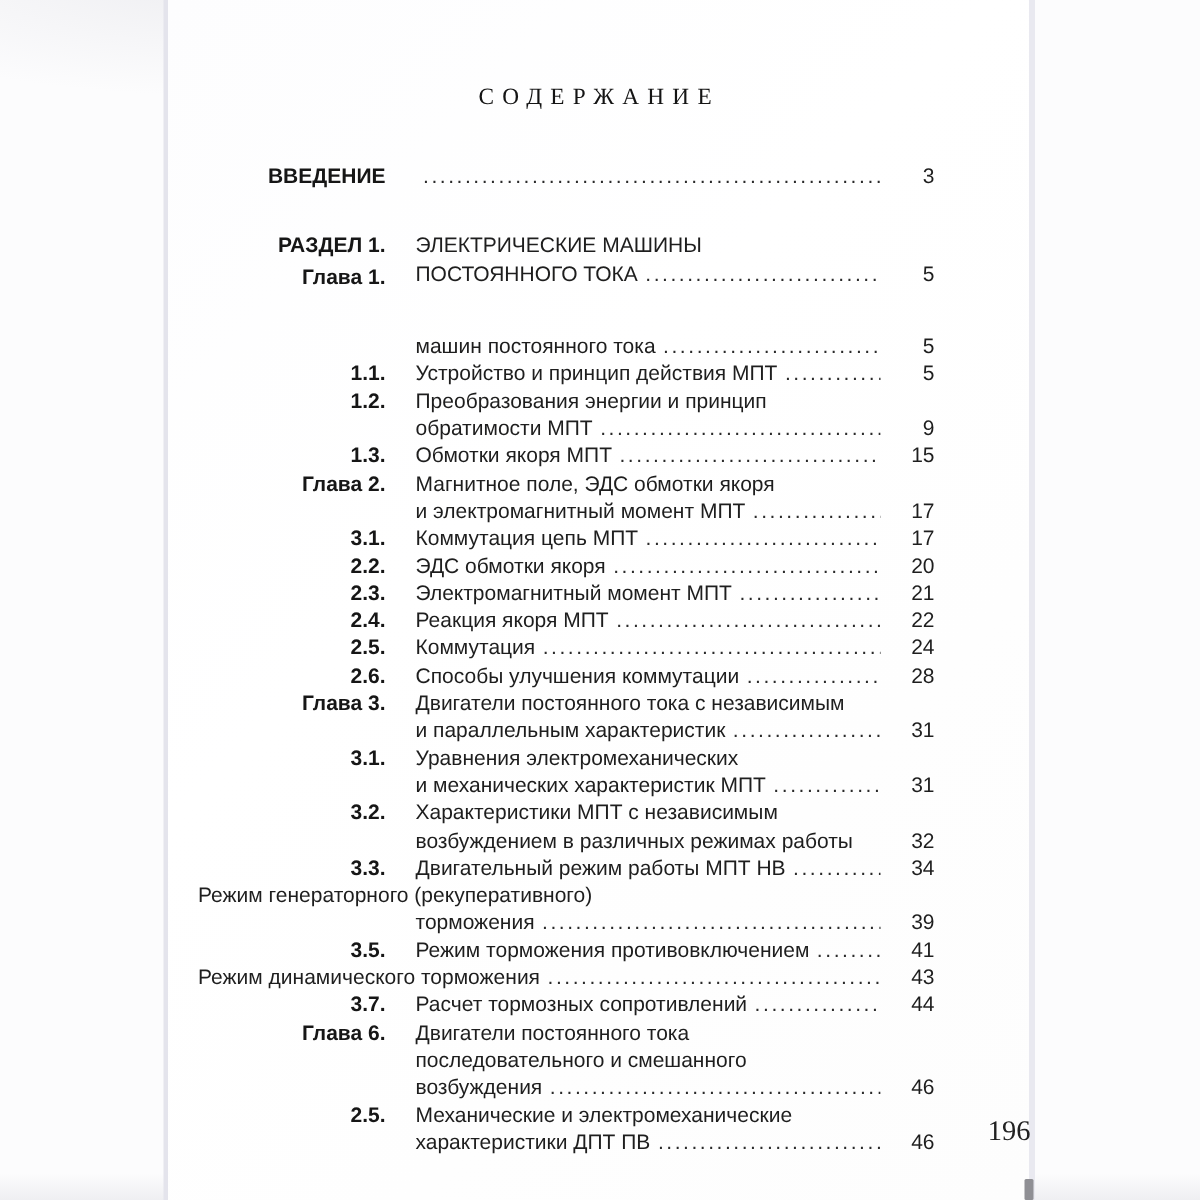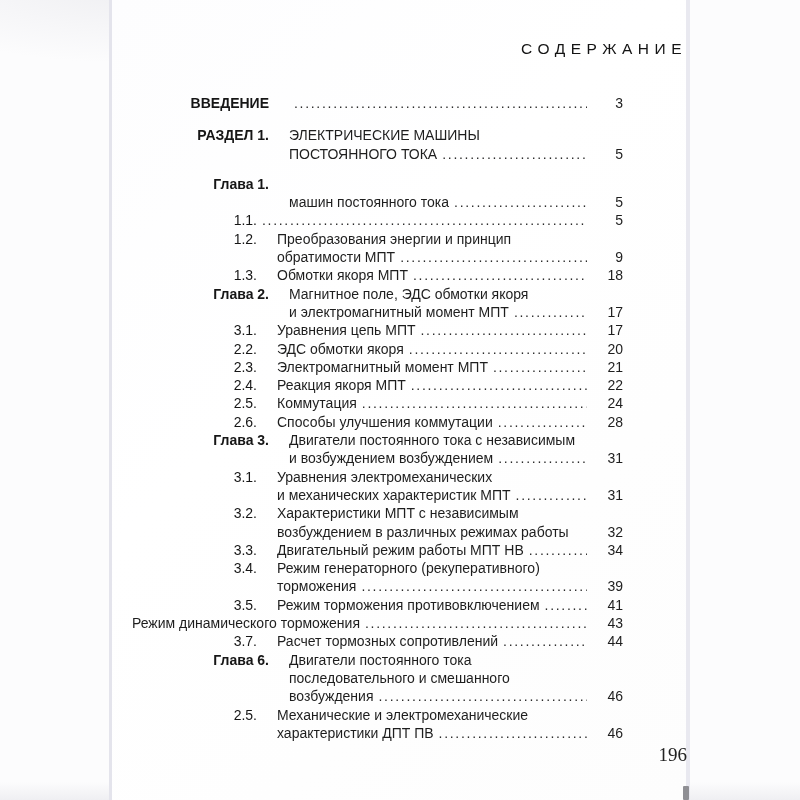--- a/index.html
+++ b/index.html
@@ -30,9 +30,9 @@
   }
 
   .title{
-    position:absolute;left:112px;top:40px;width:575px;
-    text-align:right;font-size:15.5px;letter-spacing:5.5px;
-    font-weight:400;color:#141414;
+    position:absolute;left:112px;top:56px;width:575px;
+    text-align:center;font-size:15.5px;letter-spacing:5.5px;
+    font-weight:400;color:#141414;font-family:Liberation Serif, serif;
   }
 
   .toc{

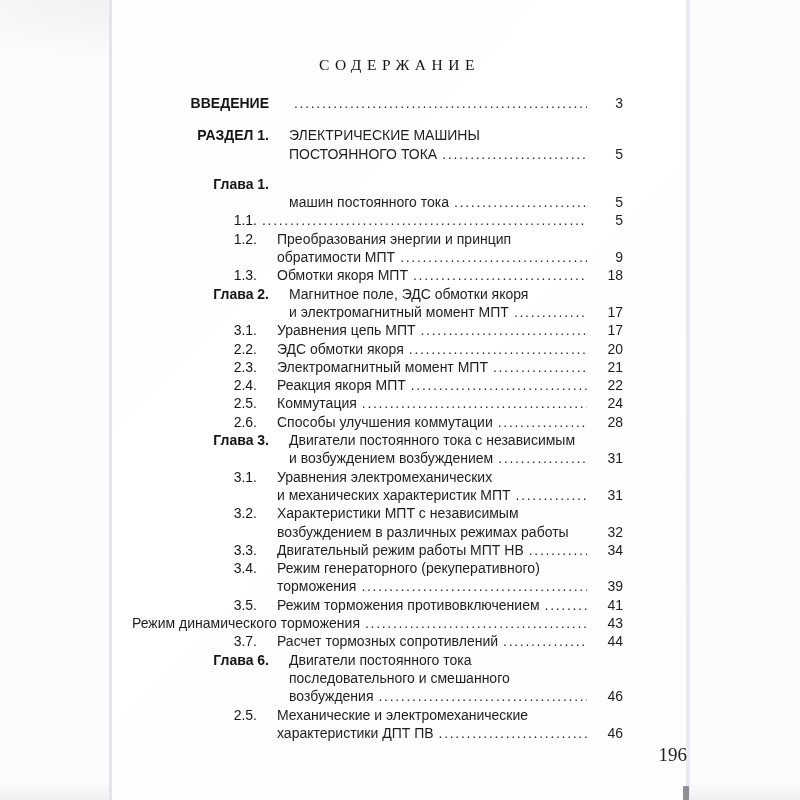--- a/index.html
+++ b/index.html
@@ -42,7 +42,7 @@
   }
   .row{display:flex;align-items:baseline;height:18.3px;line-height:18.3px;white-space:nowrap;}
   .lbl{width:145px;text-align:right;flex:0 0 auto;color:#161616;}
-  .lbl.b{font-weight:700;margin-left:12px;}
+  .lbl.b{font-weight:700;}
   .txt{margin-left:20px;flex:0 0 auto;}
   .leader{
     flex:1 1 auto;overflow:hidden;white-space:nowrap;

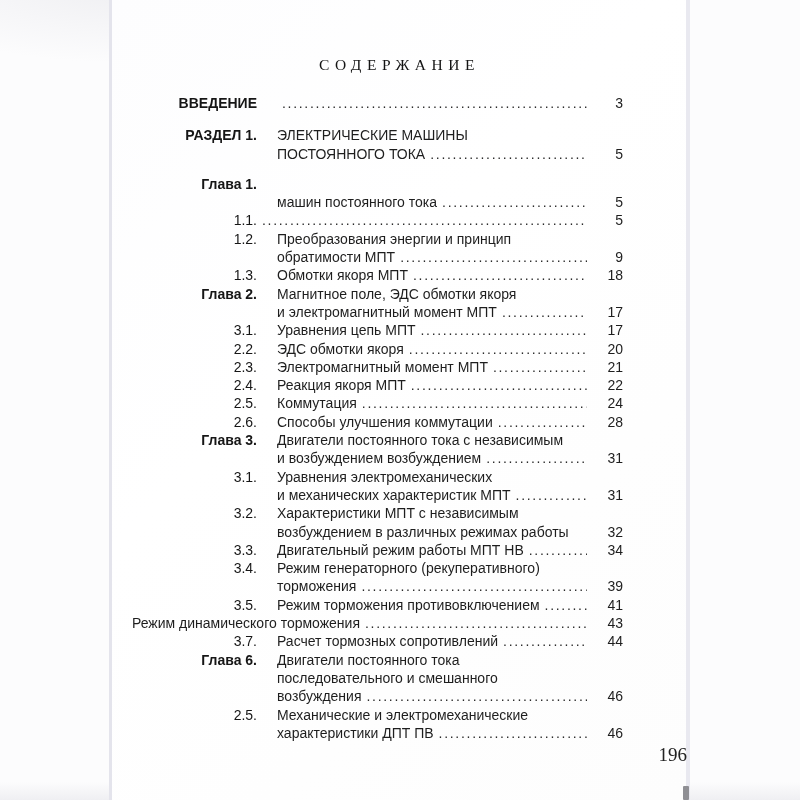--- a/index.html
+++ b/index.html
@@ -43,7 +43,7 @@
   .row{display:flex;align-items:baseline;height:18.3px;line-height:18.3px;white-space:nowrap;}
   .lbl{width:145px;text-align:right;flex:0 0 auto;color:#161616;}
   .lbl.b{font-weight:700;}
-  .txt{margin-left:20px;flex:0 0 auto;}
+  .txt{margin-left:20px;flex:0 0 auto;margin-top:28px;}
   .leader{
     flex:1 1 auto;overflow:hidden;white-space:nowrap;
     margin:0 2px 0 5px;letter-spacing:1.7px;color:#2a2a2a;

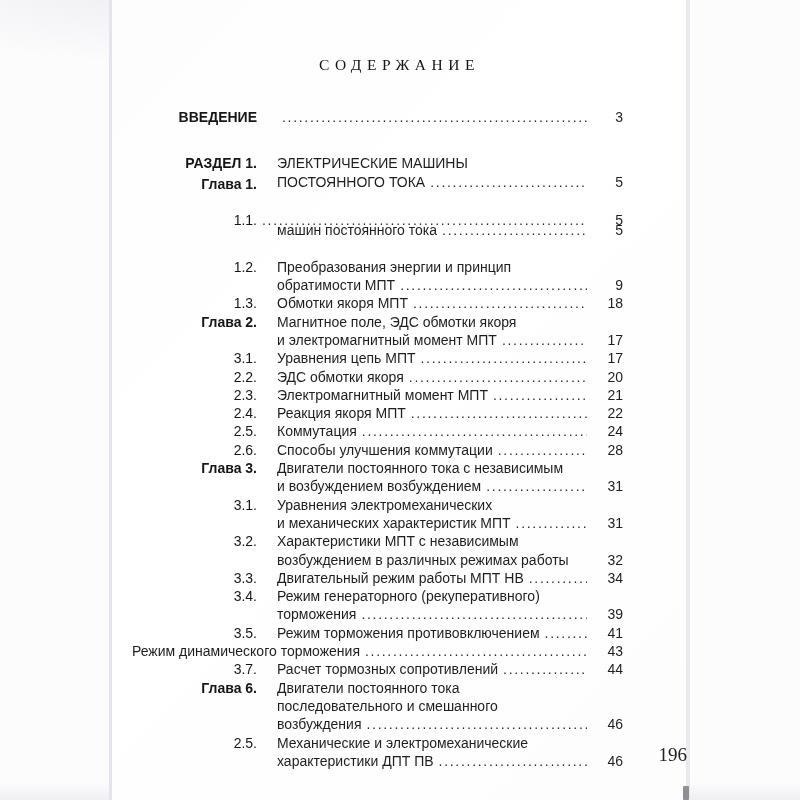--- a/index.html
+++ b/index.html
@@ -41,7 +41,7 @@
     font-size:14px;
   }
   .row{display:flex;align-items:baseline;height:18.3px;line-height:18.3px;white-space:nowrap;}
-  .lbl{width:145px;text-align:right;flex:0 0 auto;color:#161616;}
+  .lbl{width:145px;text-align:right;flex:0 0 auto;color:#161616;font-weight:bold;}
   .lbl.b{font-weight:700;}
   .txt{margin-left:20px;flex:0 0 auto;margin-top:28px;}
   .leader{

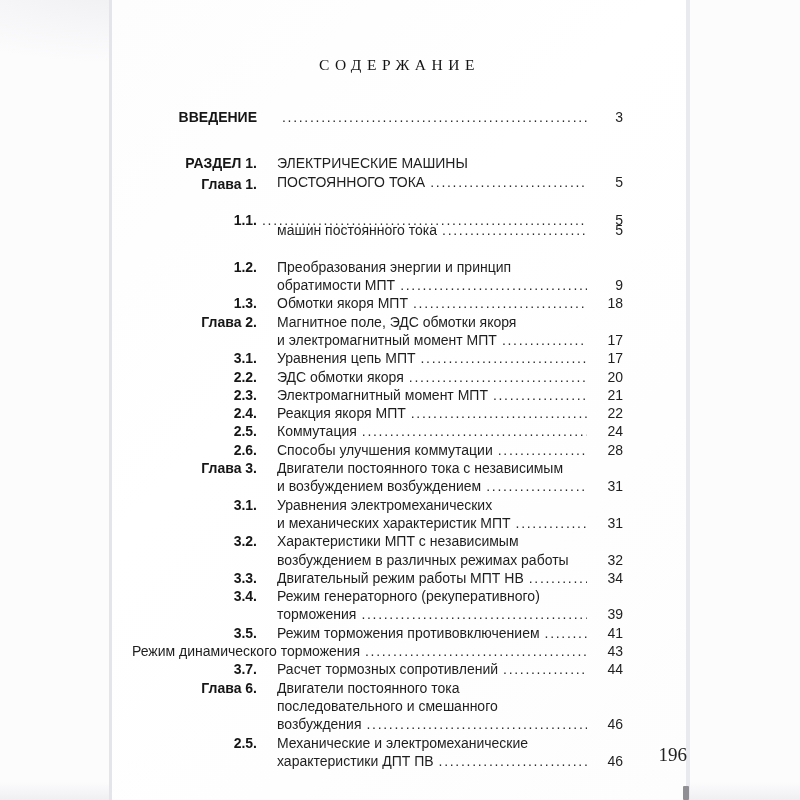--- a/index.html
+++ b/index.html
@@ -102,6 +102,7 @@
   </div>
       <div class="row">
     <span class="lbl">1.1.</span>
+    <span class="txt">Устройство и принцип действия МПТ</span>
     <span class="leader">......................................................................................................................................................</span>
     <span class="pg">5</span>
   </div>

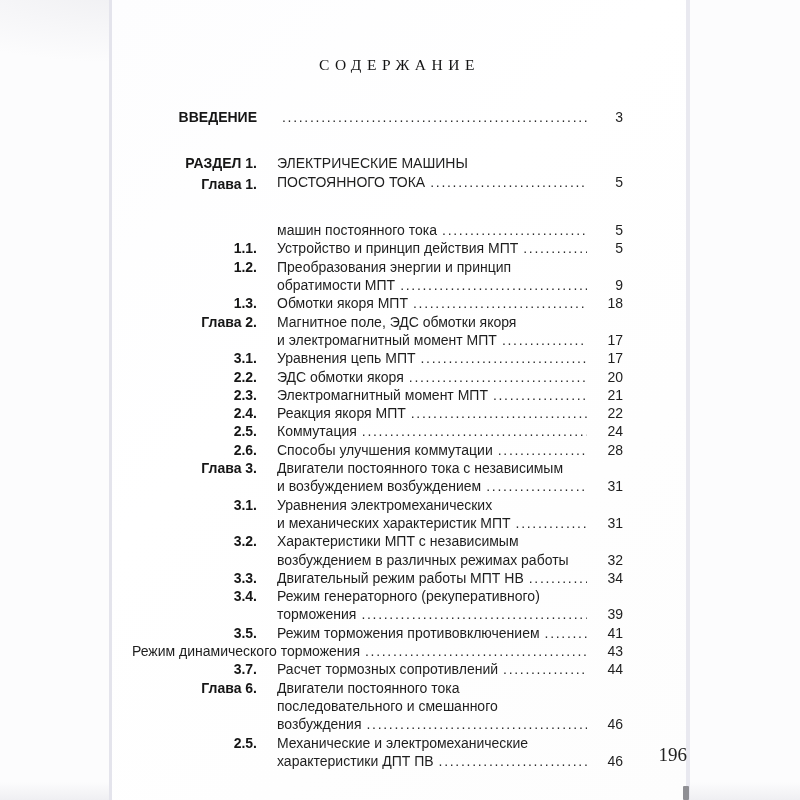--- a/index.html
+++ b/index.html
@@ -122,7 +122,7 @@
     <span class="lbl">1.3.</span>
     <span class="txt">Обмотки якоря МПТ</span>
     <span class="leader">......................................................................................................................................................</span>
-    <span class="pg">18</span>
+    <span class="pg">15</span>
   </div>
       <div class="row">
     <span class="lbl b">Глава 2.</span>

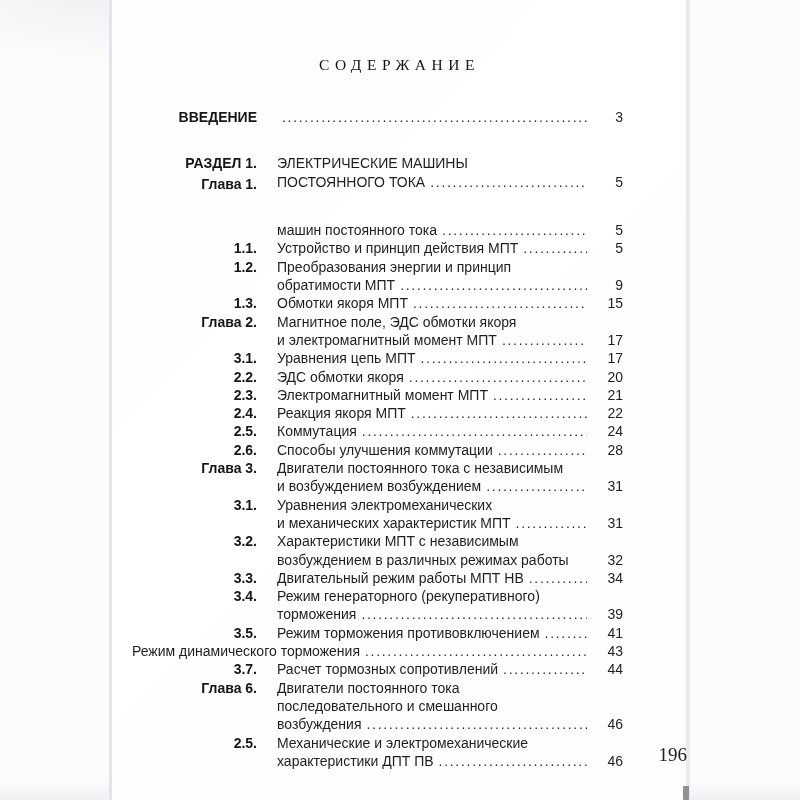--- a/index.html
+++ b/index.html
@@ -138,7 +138,7 @@
   </div>
       <div class="row">
     <span class="lbl">3.1.</span>
-    <span class="txt">Уравнения цепь МПТ</span>
+    <span class="txt">Коммутация цепь МПТ</span>
     <span class="leader">......................................................................................................................................................</span>
     <span class="pg">17</span>
   </div>

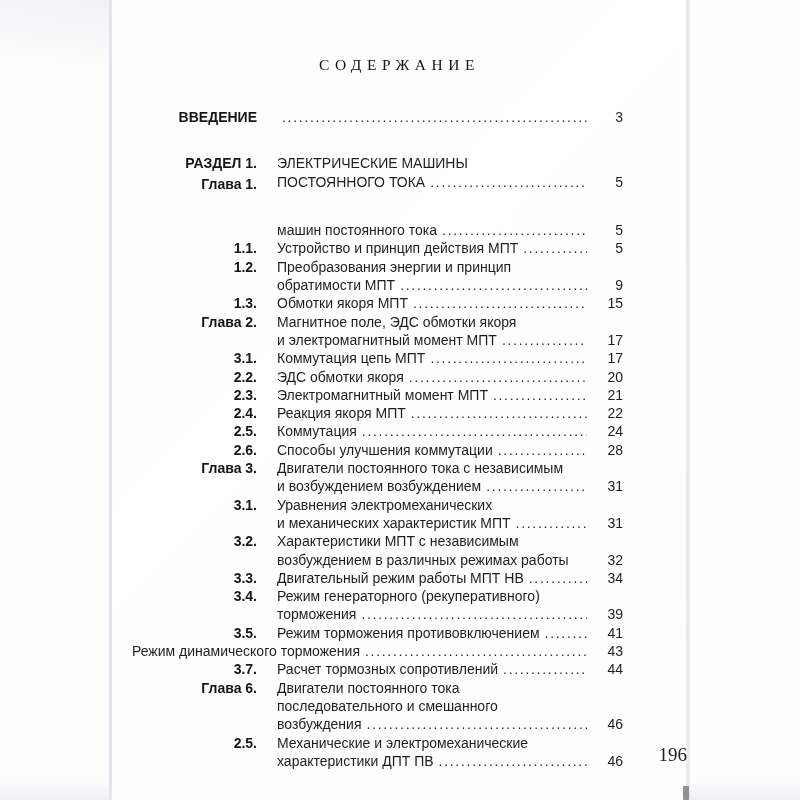--- a/index.html
+++ b/index.html
@@ -180,7 +180,7 @@
   </div>
       <div class="row">
     <span class="lbl b"></span>
-    <span class="txt">и возбуждением возбуждением</span>
+    <span class="txt">и параллельным характеристик</span>
     <span class="leader">......................................................................................................................................................</span>
     <span class="pg">31</span>
   </div>

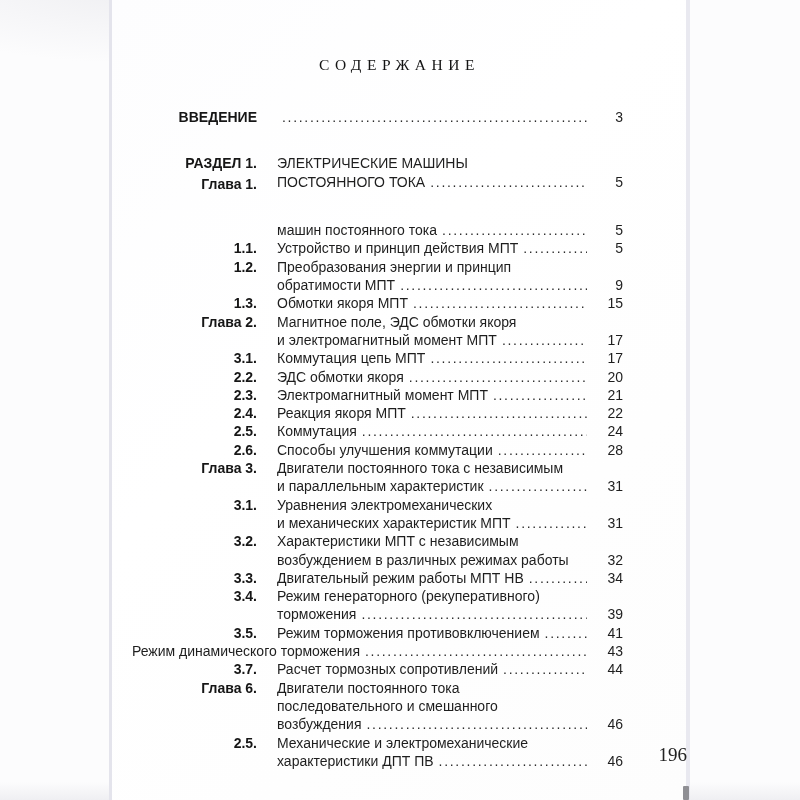--- a/index.html
+++ b/index.html
@@ -215,7 +215,6 @@
     <span class="pg">34</span>
   </div>
       <div class="row">
-    <span class="lbl">3.4.</span>
     <span class="txt">Режим генераторного (рекуперативного)</span>
     <span class="leader"></span>
     <span class="pg"></span>

